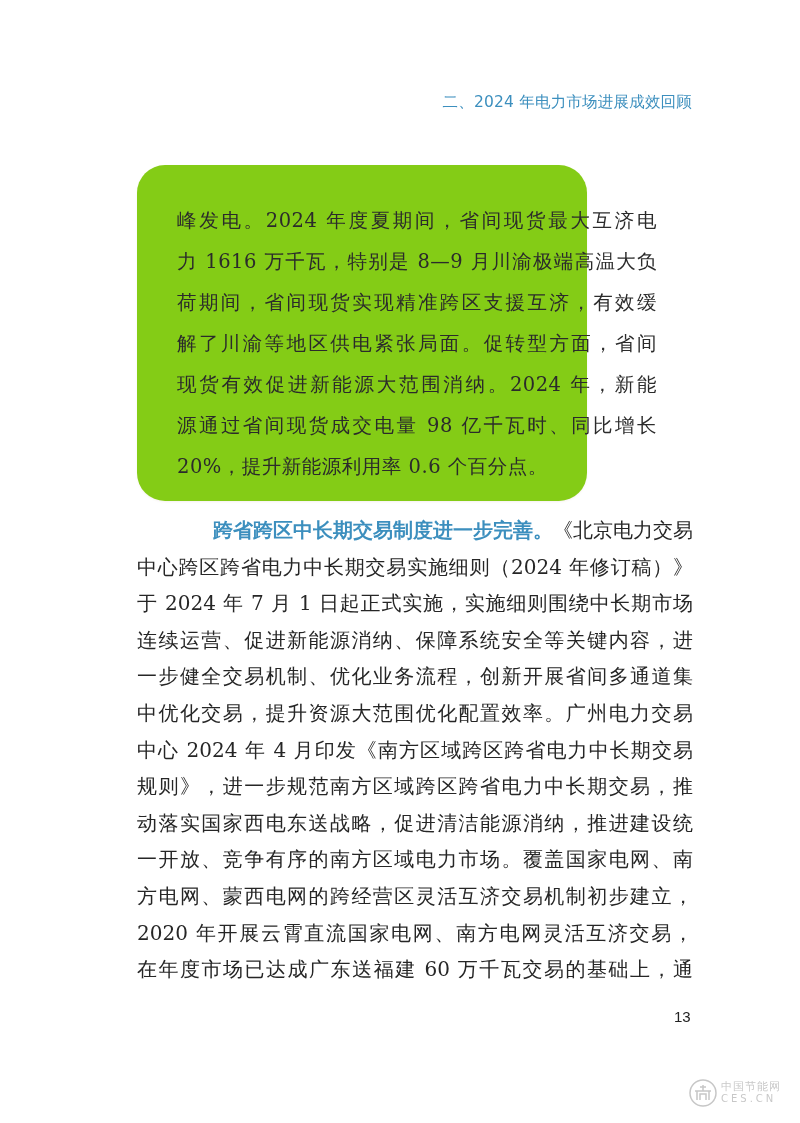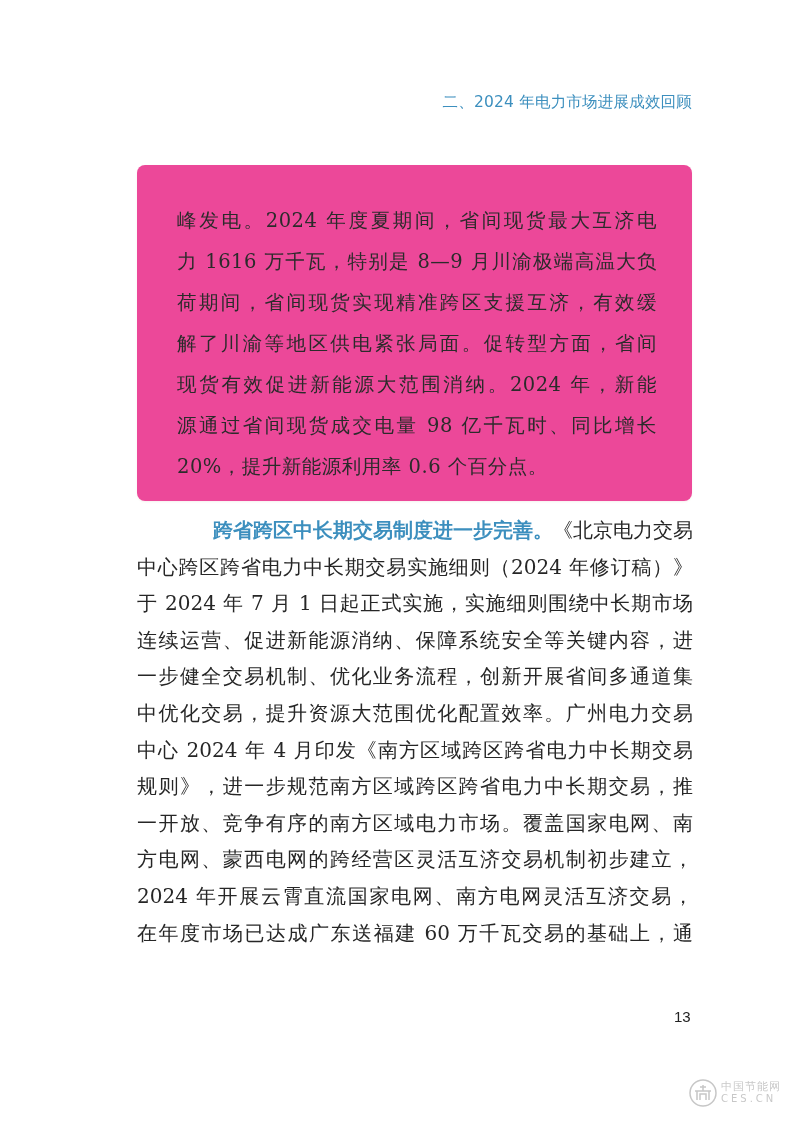--- a/index.html
+++ b/index.html
@@ -13,8 +13,8 @@
     font-size: 15.5px; color: #3c8fbe; letter-spacing: 0.2px;
   }
   .callout {
-    position: absolute; left: 137px; top: 165px; width: 555px; height: 336px;
-    background: #ec4899; border-radius: 8px;
+    position: absolute; left: 137px; top: 165px; width: 450px; height: 336px;
+    background: #84cc16; border-radius: 28px;
     box-shadow: 0 1px 2px rgba(200,170,150,0.15);
   }
   .callout-lines { position: absolute; left: 40px; top: 35px; width: 480px; }

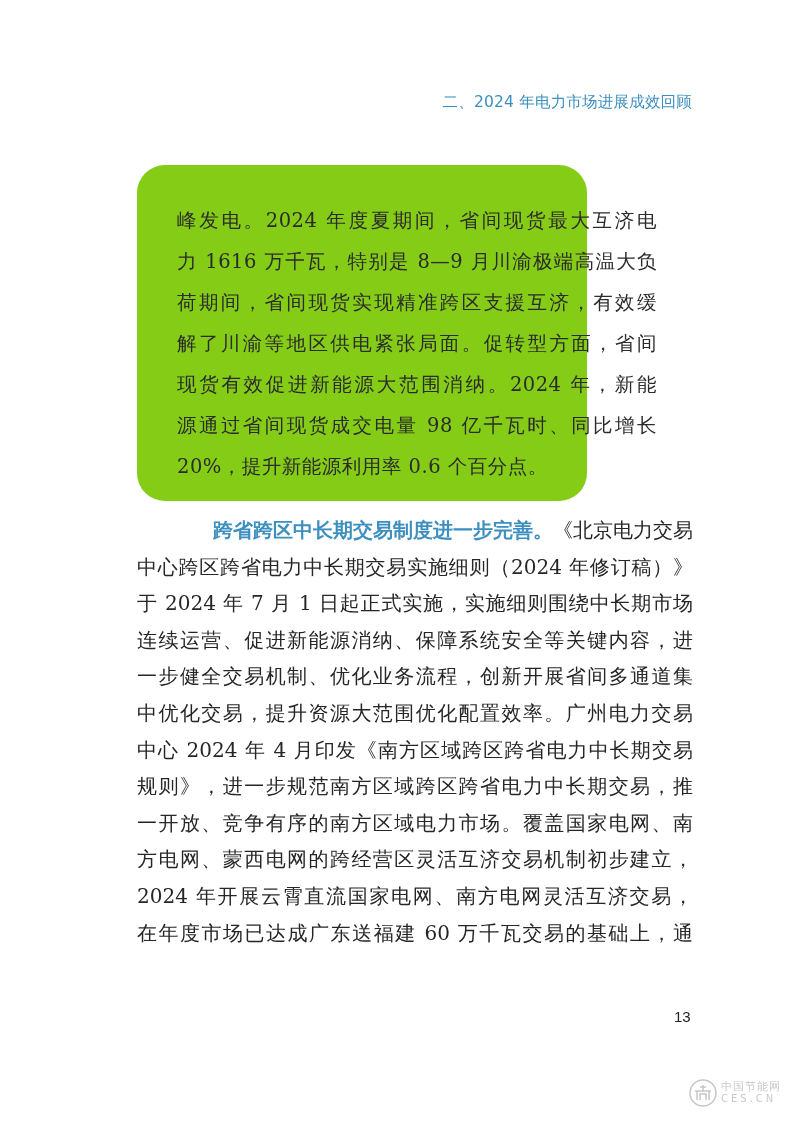--- a/index.html
+++ b/index.html
@@ -72,6 +72,7 @@
   <div class="bline">中优化交易，提升资源大范围优化配置效率。广州电力交易</div>
   <div class="bline">中心 2024 年 4 月印发《南方区域跨区跨省电力中长期交易</div>
   <div class="bline">规则》，进一步规范南方区域跨区跨省电力中长期交易，推</div>
+  <div class="bline">动落实国家西电东送战略，促进清洁能源消纳，推进建设统</div>
   <div class="bline">一开放、竞争有序的南方区域电力市场。覆盖国家电网、南</div>
   <div class="bline">方电网、蒙西电网的跨经营区灵活互济交易机制初步建立，</div>
   <div class="bline">2024 年开展云霄直流国家电网、南方电网灵活互济交易，</div>

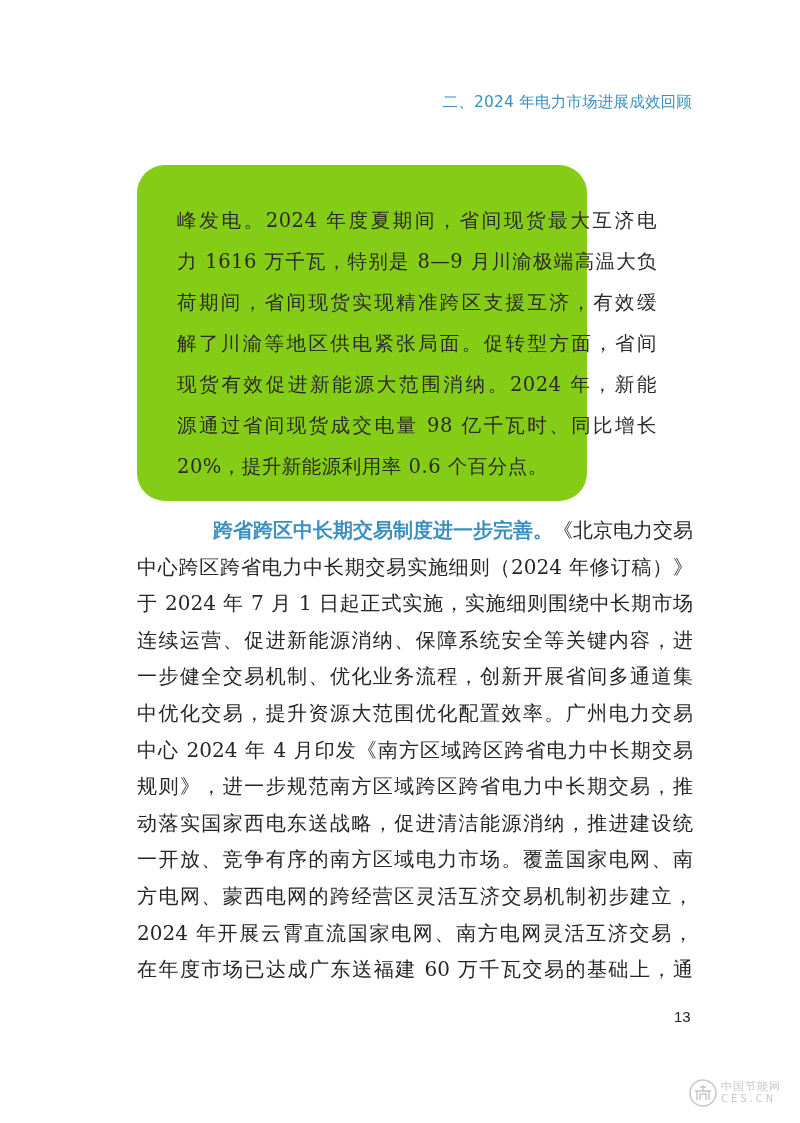--- a/index.html
+++ b/index.html
@@ -75,7 +75,7 @@
   <div class="bline">动落实国家西电东送战略，促进清洁能源消纳，推进建设统</div>
   <div class="bline">一开放、竞争有序的南方区域电力市场。覆盖国家电网、南</div>
   <div class="bline">方电网、蒙西电网的跨经营区灵活互济交易机制初步建立，</div>
-  <div class="bline">2024 年开展云霄直流国家电网、南方电网灵活互济交易，</div>
+  <div class="bline">2020 年开展云霄直流国家电网、南方电网灵活互济交易，</div>
   <div class="bline">在年度市场已达成广东送福建 60 万千瓦交易的基础上，通</div>
 </div>
 

